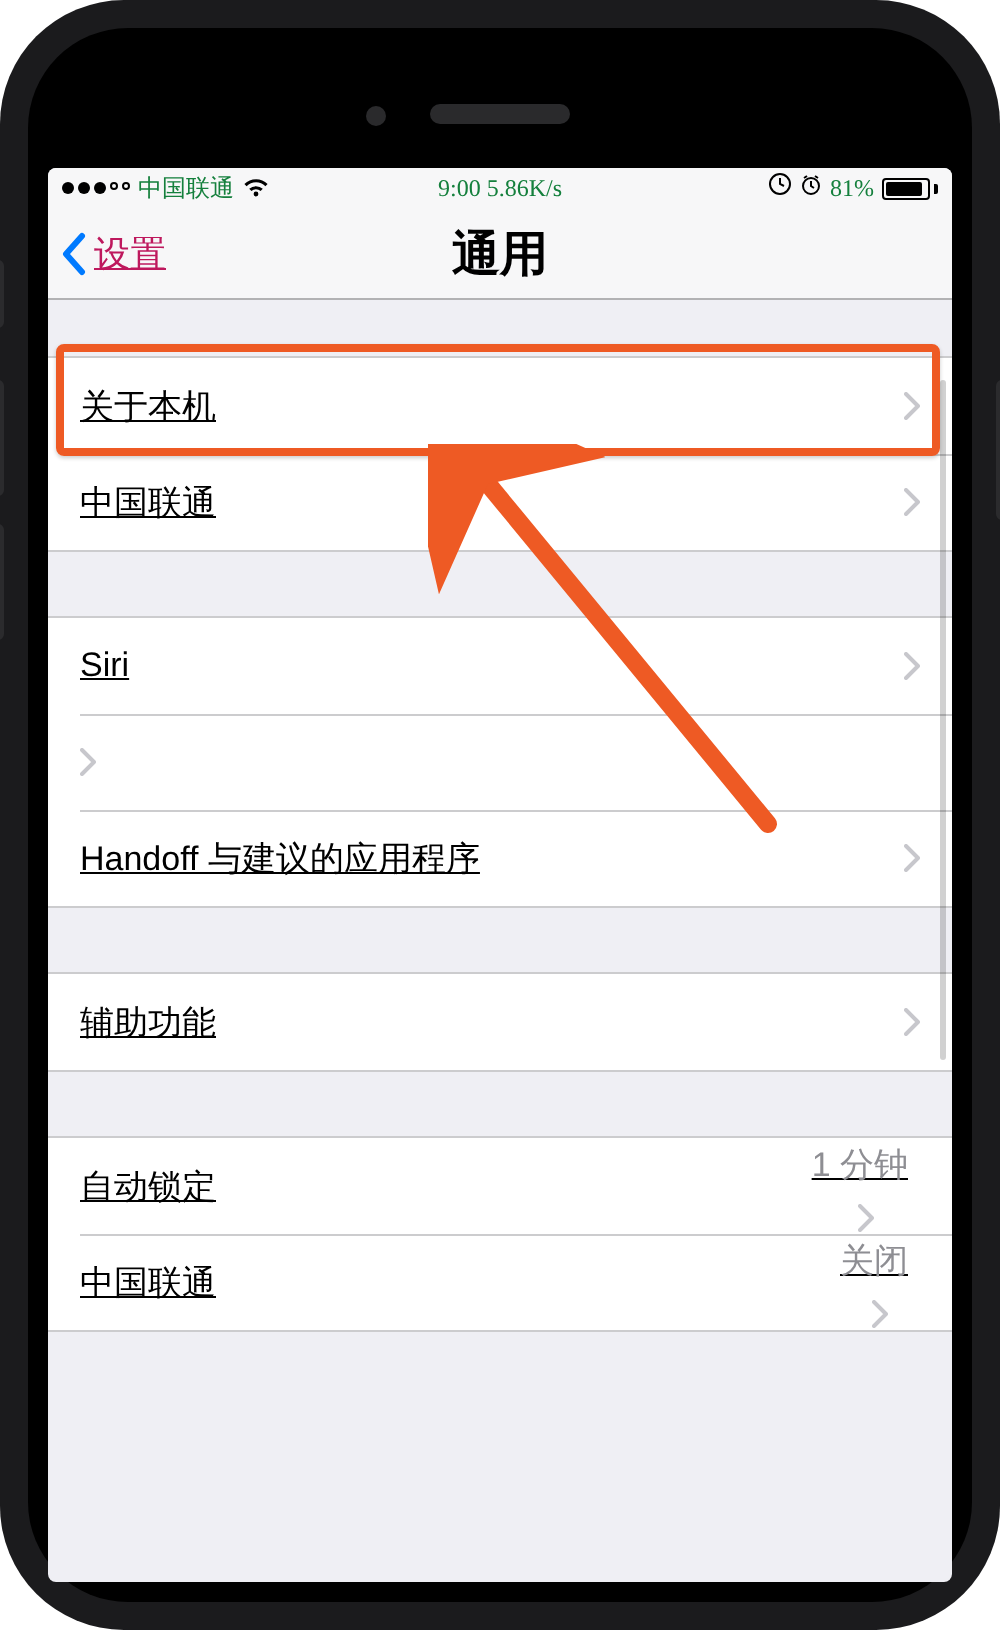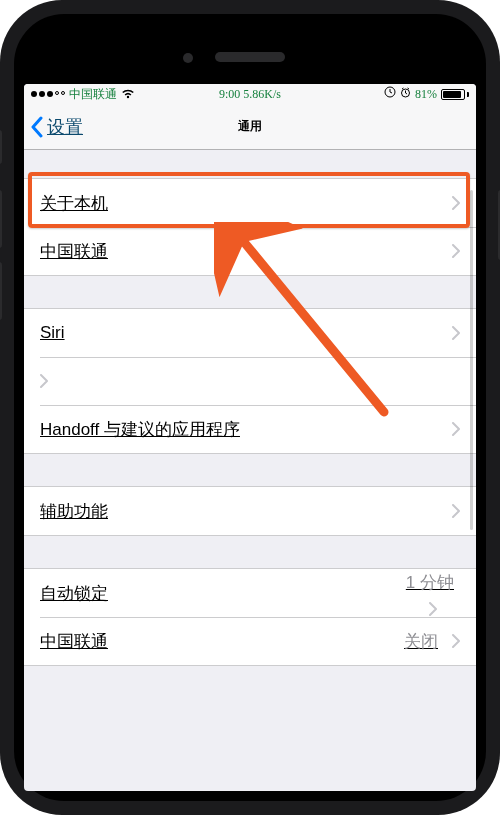--- a/index.html
+++ b/index.html
@@ -74,7 +74,7 @@
   .back {
     position:absolute; left:6px; top:0; bottom:0;
     display:flex; align-items:center; gap:4px;
-    color:#0c4a6e; font-size:18px;text-decoration:underline;
+    color:#be185d; font-size:18px;text-decoration:underline;
   }
   .back svg { display:block; }
 

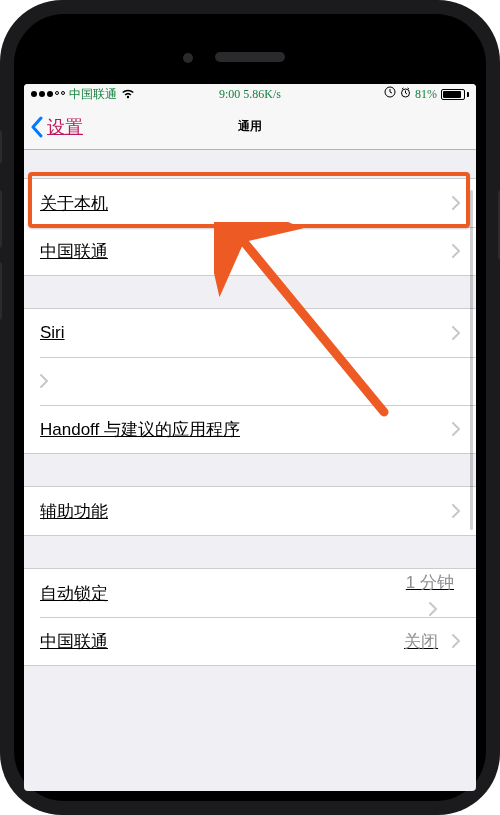--- a/index.html
+++ b/index.html
@@ -70,7 +70,7 @@
     position: relative;
     display:flex; align-items:center; justify-content:center;
   }
-  .navbar-title { font-size:12px; font-weight:600; color:#000; }
+  .navbar-title { font-size:24px; font-weight:600; color:#000; }
   .back {
     position:absolute; left:6px; top:0; bottom:0;
     display:flex; align-items:center; gap:4px;

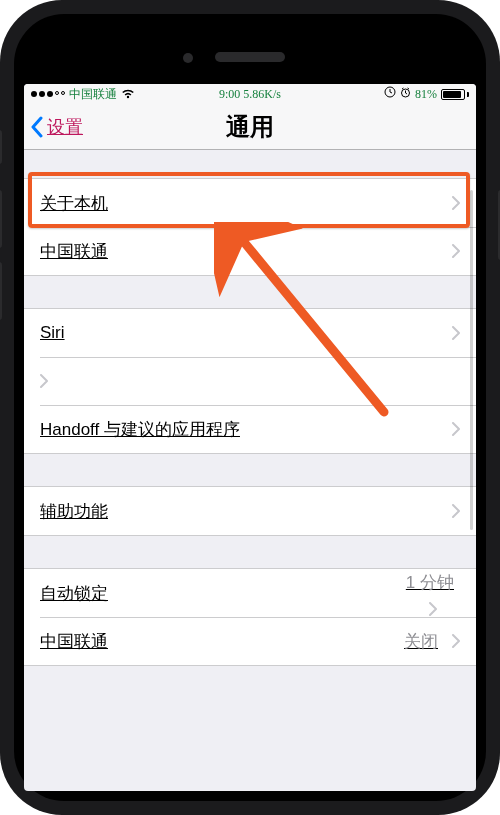--- a/index.html
+++ b/index.html
@@ -242,7 +242,7 @@
           </div>
           <div class="row">
             <span>中国联通</span>
-            <span style="display:flex;align-items:center;gap:8px;">
+            <span style="display:flex;align-items:center;gap:8px;flex-direction:column;">
               <span class="value">关闭</span>
               <span class="chevron">
                   <svg width="8" height="14" viewBox="0 0 8 14">

